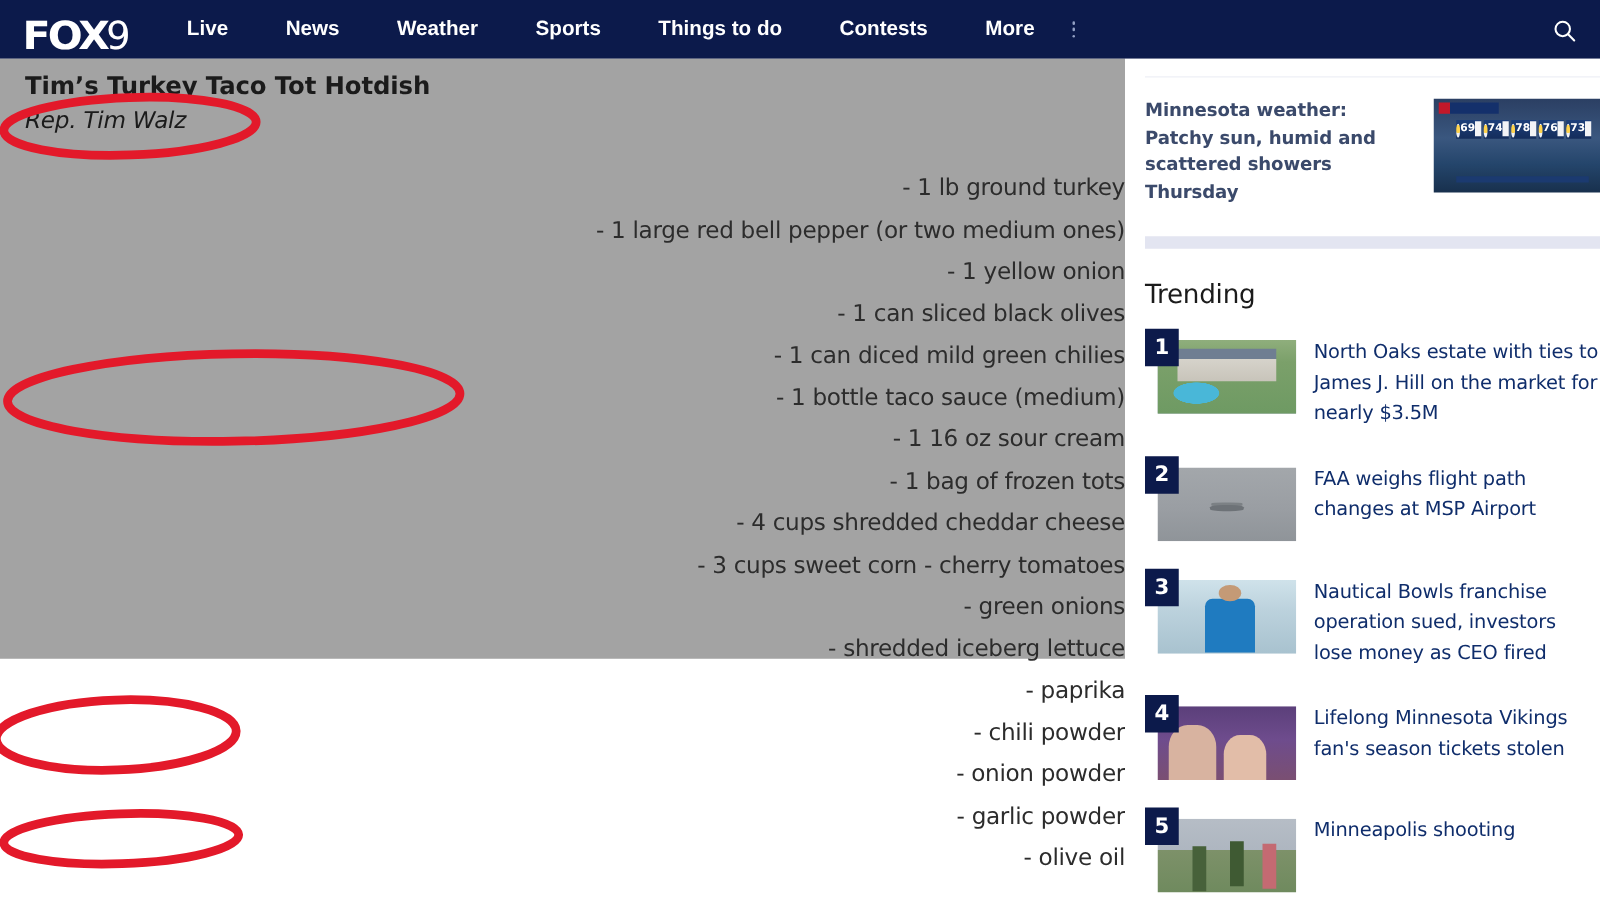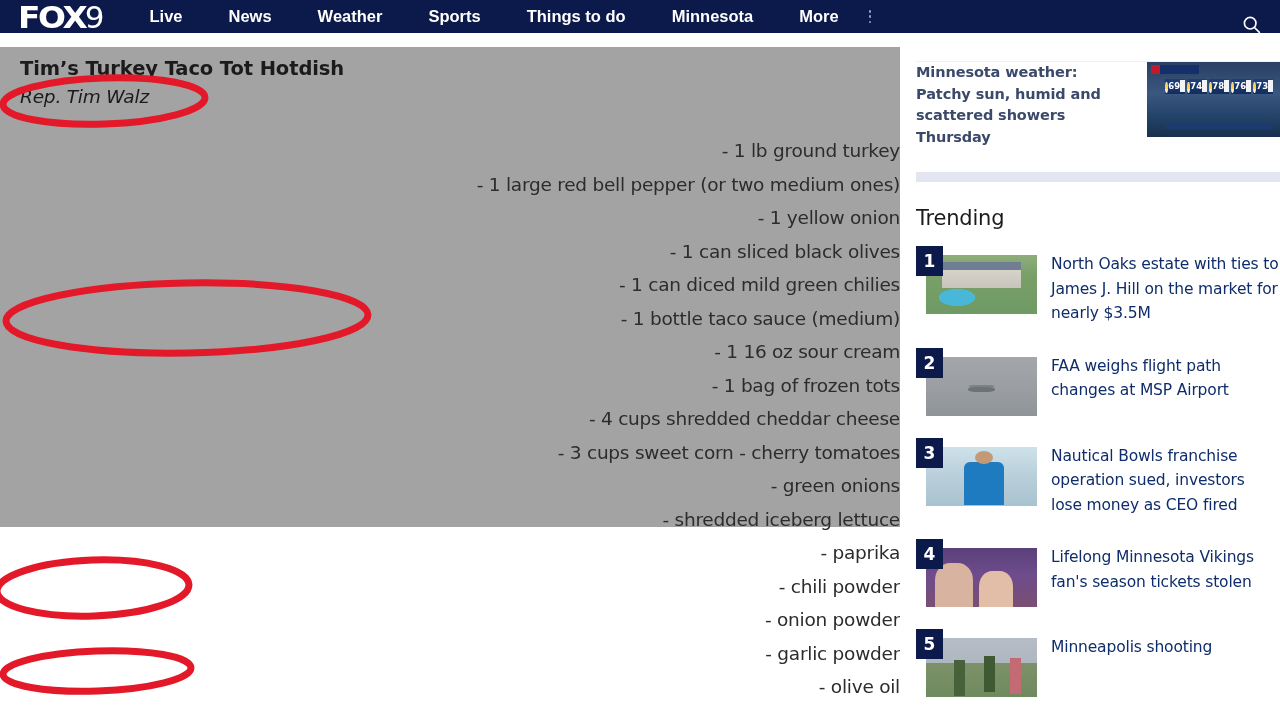--- a/index.html
+++ b/index.html
@@ -14,9 +14,9 @@
   
   .navbar {
     position: absolute; top: 0; left: 0;
-    width: 1280px; height: 33px;
+    width: 1280px; height: 47px;
     background: #0c1a4b;
-    display: flex; align-items: center;
+    display: flex; align-items: flex-end;
   }
   .logo {
     display: flex; align-items: baseline;

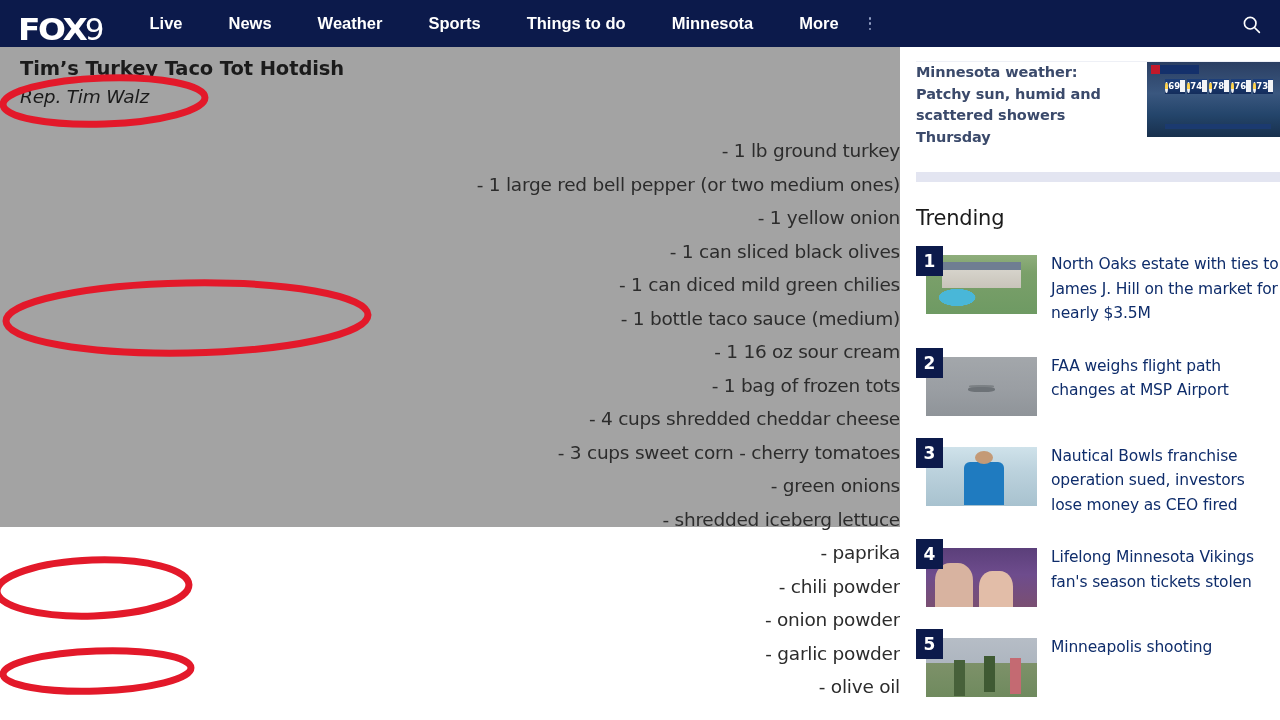--- a/index.html
+++ b/index.html
@@ -319,7 +319,7 @@
     <div class="nav-link">Weather</div>
     <div class="nav-link">Sports</div>
     <div class="nav-link">Things to do</div>
-    <div class="nav-link">Minnesota</div>
+    <div class="nav-link">Contests</div>
     <div class="nav-more-wrap">
       <div class="nav-link">More</div>
       <span class="kebab">

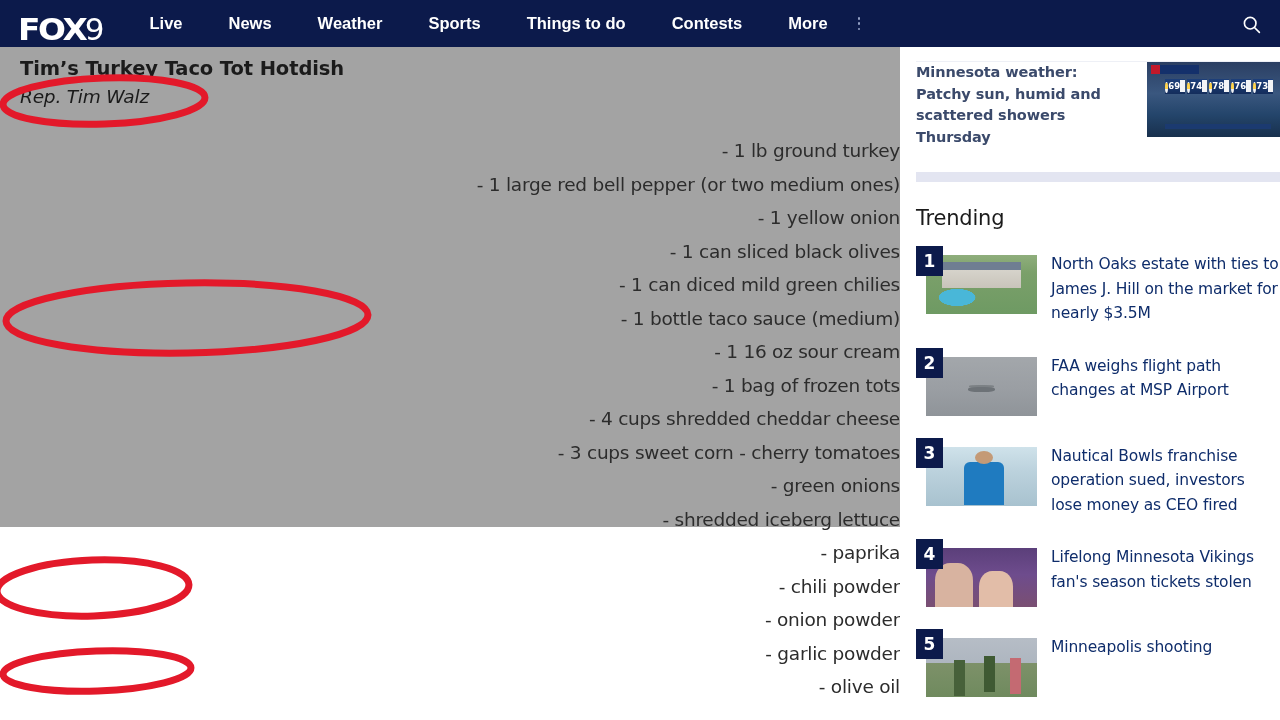--- a/index.html
+++ b/index.html
@@ -138,7 +138,7 @@
   }
   .promo {
     display: flex; align-items: flex-start;
-    width: 364px;
+    margin-top: 17px; width: 364px;
     cursor: pointer;
   }
   .promo-text {

